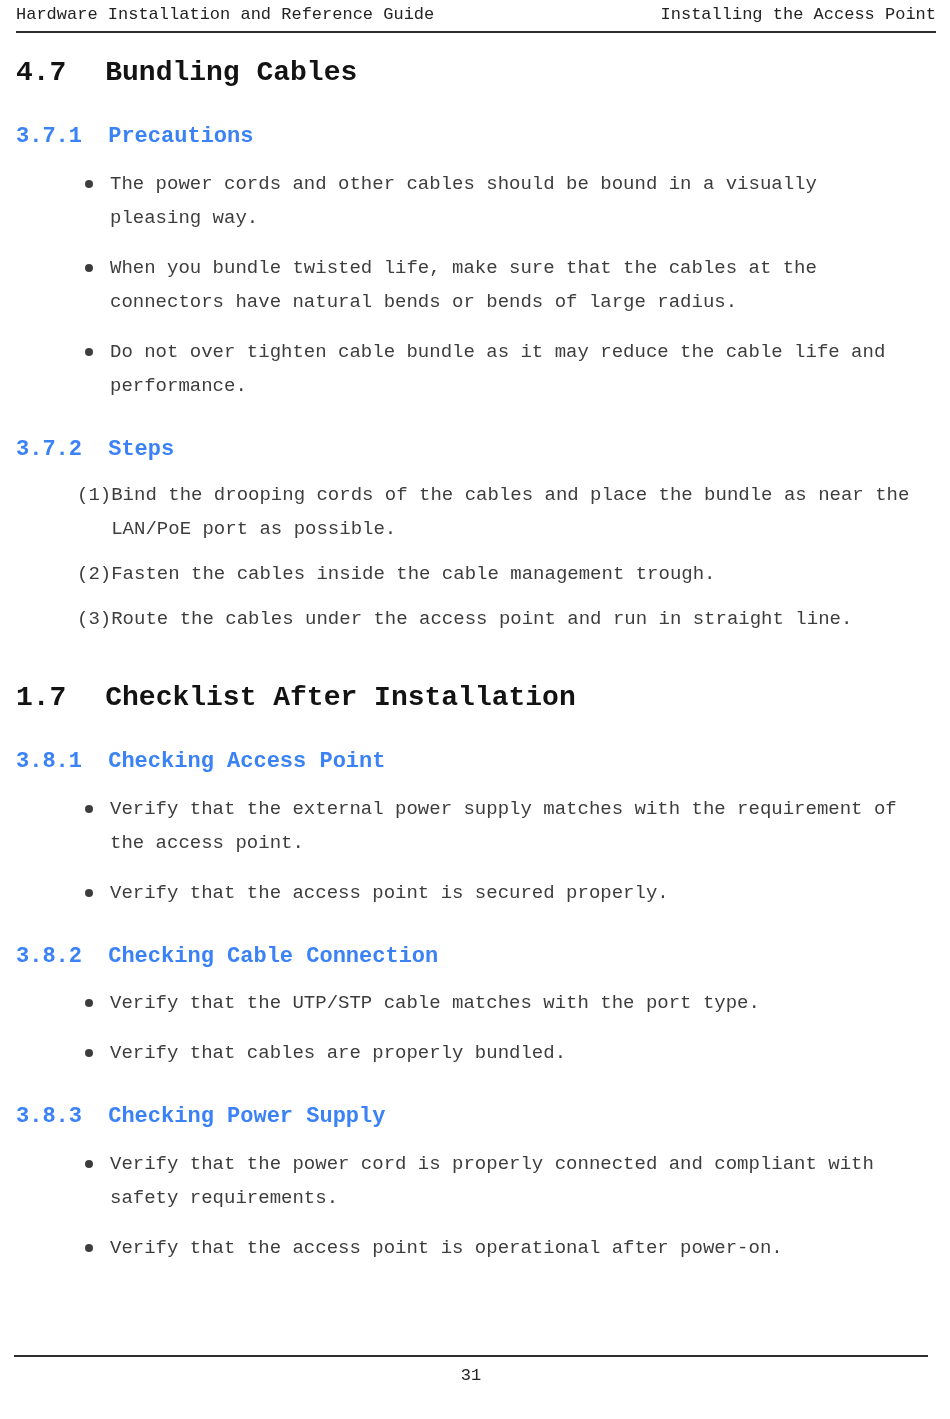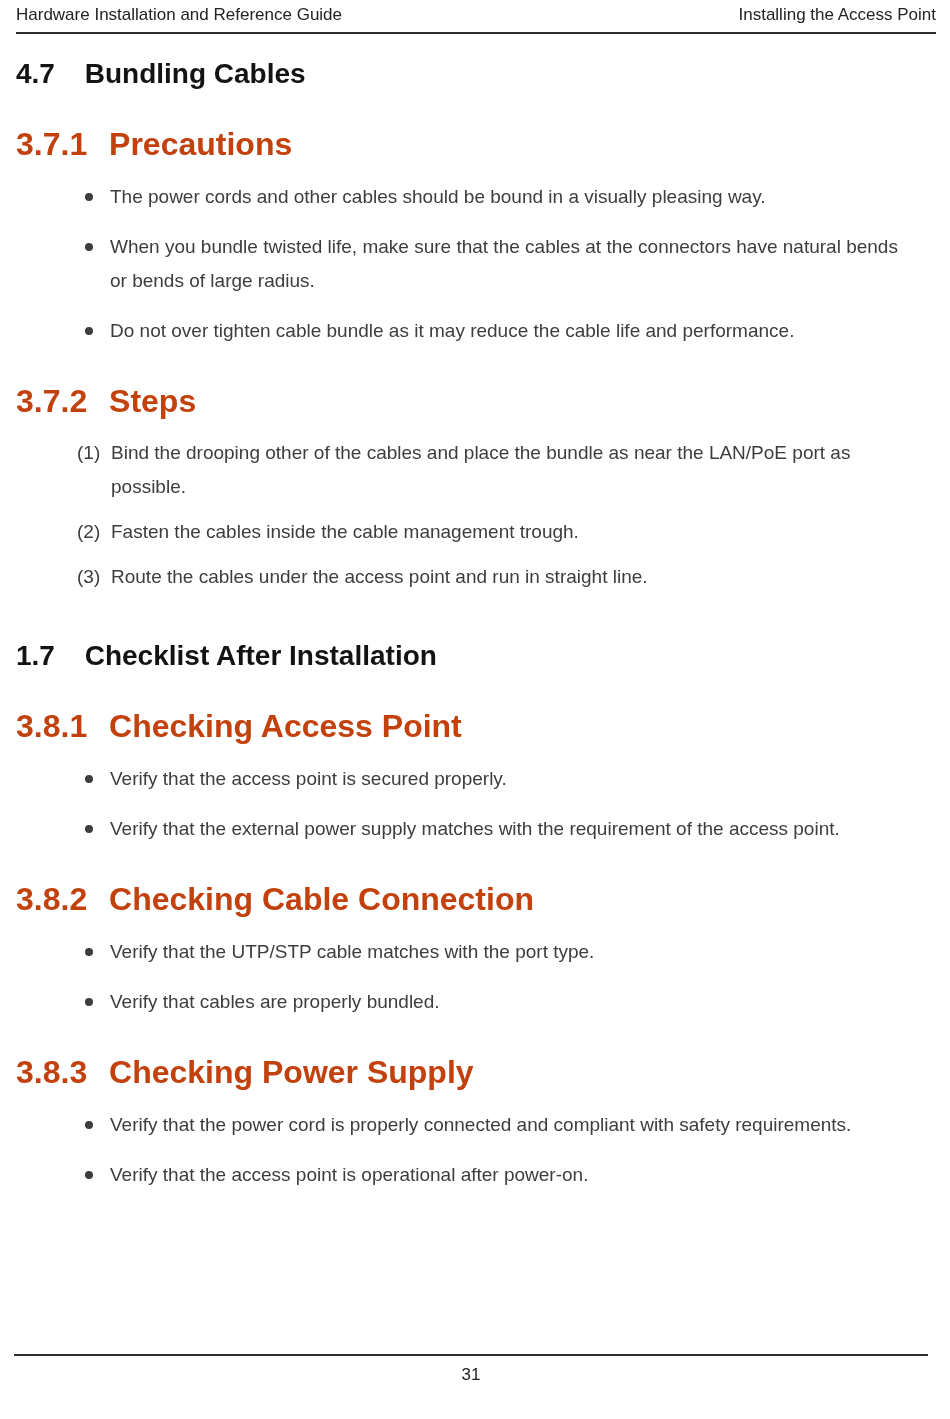--- a/index.html
+++ b/index.html
@@ -10,7 +10,7 @@
     height: 1419px;
     margin: 0 auto;
     background: #ffffff;
-    font-family: Liberation Sans, sans-serif;
+    font-family: Liberation Mono, monospace;
     color: #3d3d3d;
     overflow: hidden;
   }

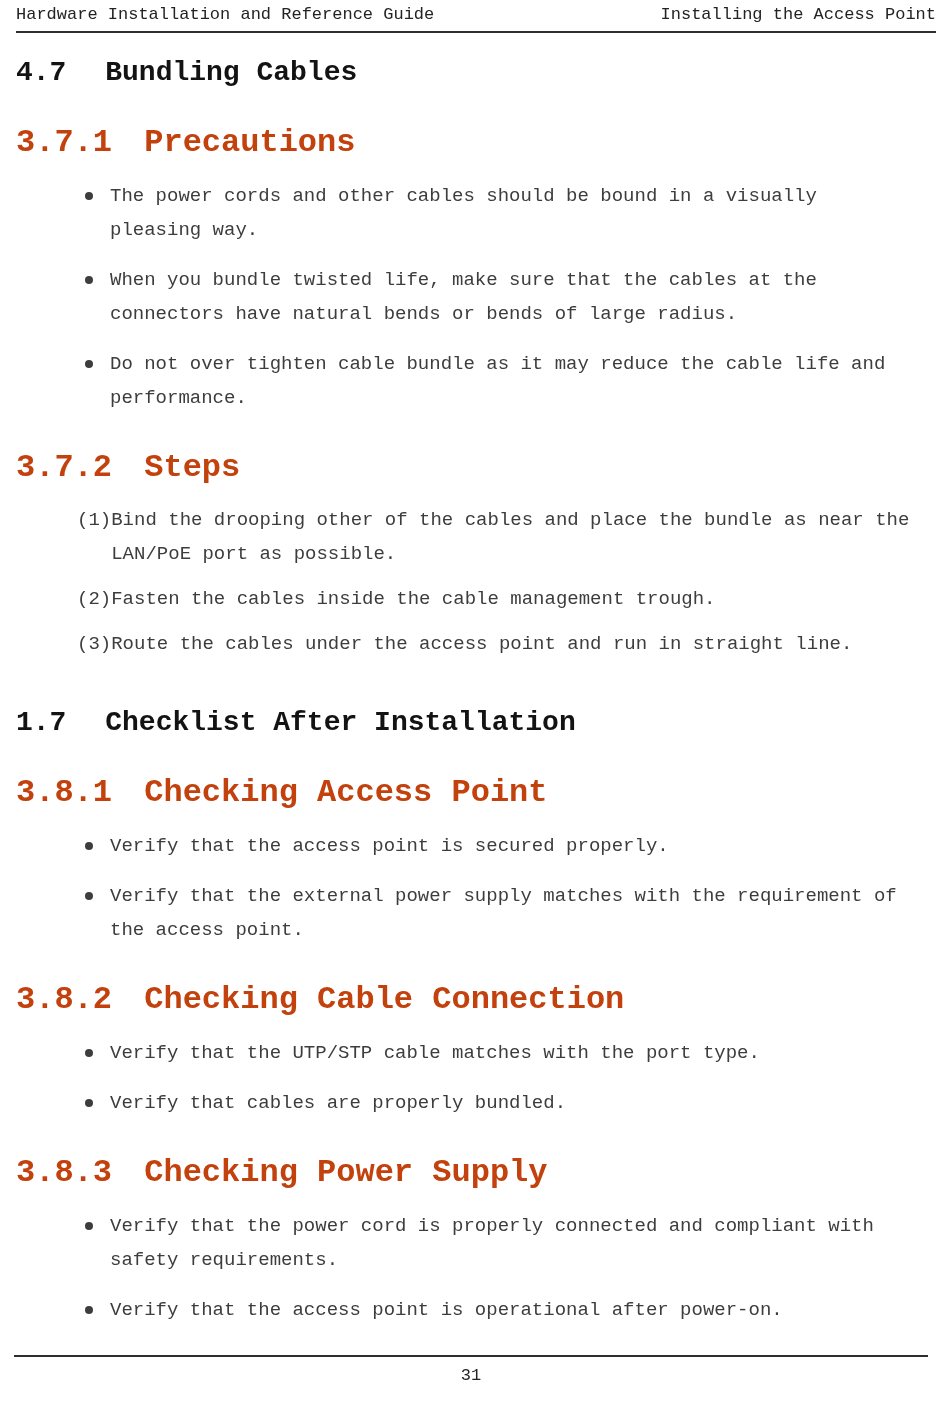--- a/index.html
+++ b/index.html
@@ -39,9 +39,9 @@
   h1.sec.sec-gap-lg { margin-top: 44px; }
 
   h2.sec {
-    font-size: 32px;
+    font-size: 22px;
     font-weight: 700;
-    color: #c2410c;
+    color: #3b82f6;
     margin: 33px 0 0 0;
     line-height: 1.25;
   }

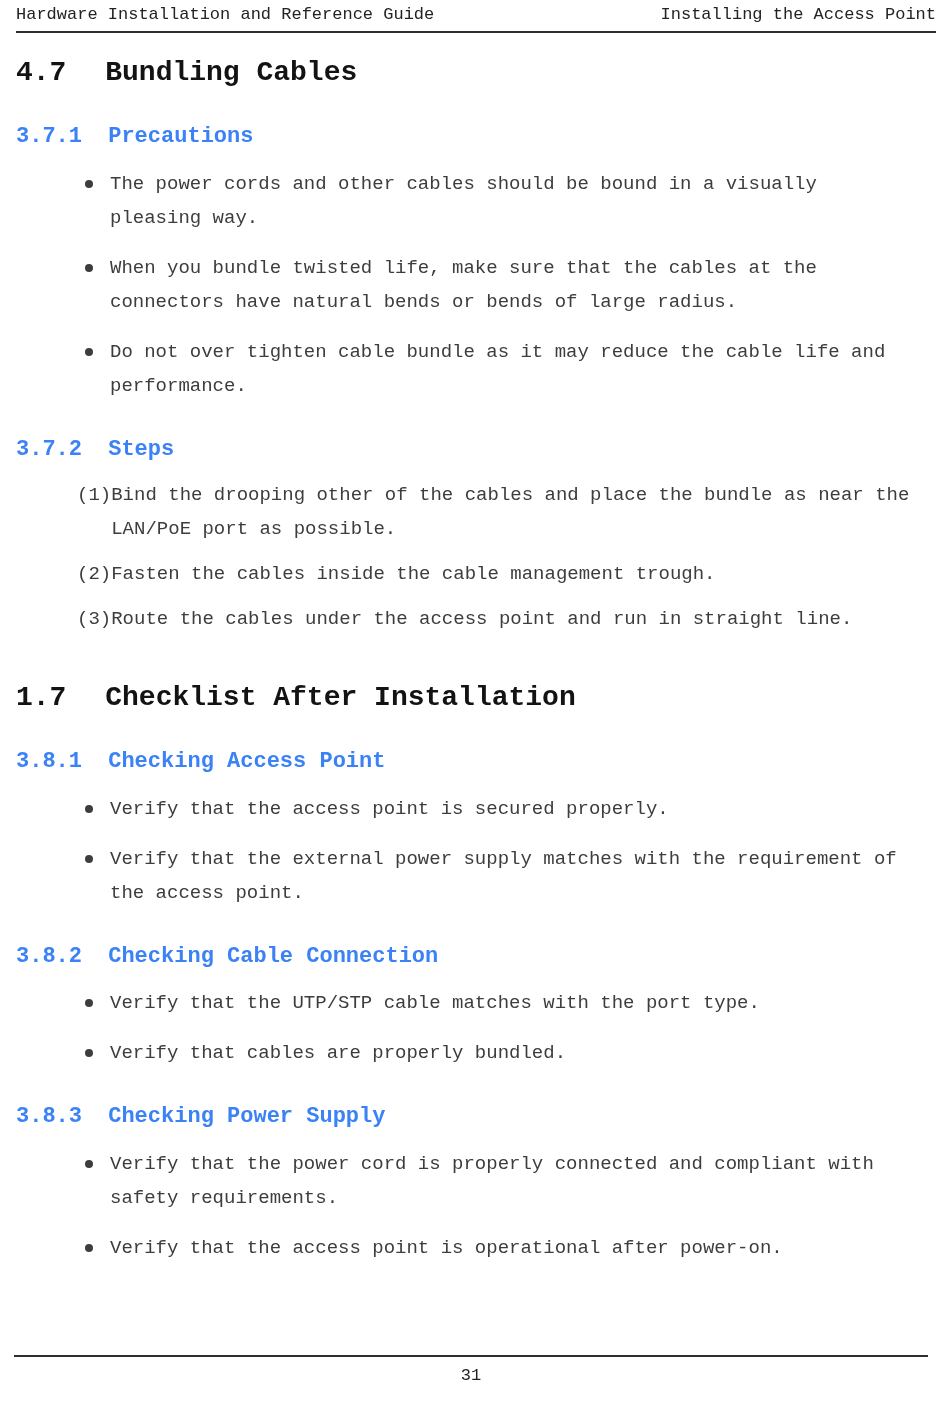--- a/index.html
+++ b/index.html
@@ -140,7 +140,7 @@
     <div class="list">
       <div class="step-item">
         <span class="step-label">(1)</span>
-        <span class="item-text">Bind the drooping other of the cables and place the bundle as near the LAN/PoE port as possible.</span>
+        <span class="item-text">Bind the drooping cords of the cables and place the bundle as near the LAN/PoE port as possible.</span>
       </div>
       <div class="step-item">
         <span class="step-label">(2)</span>

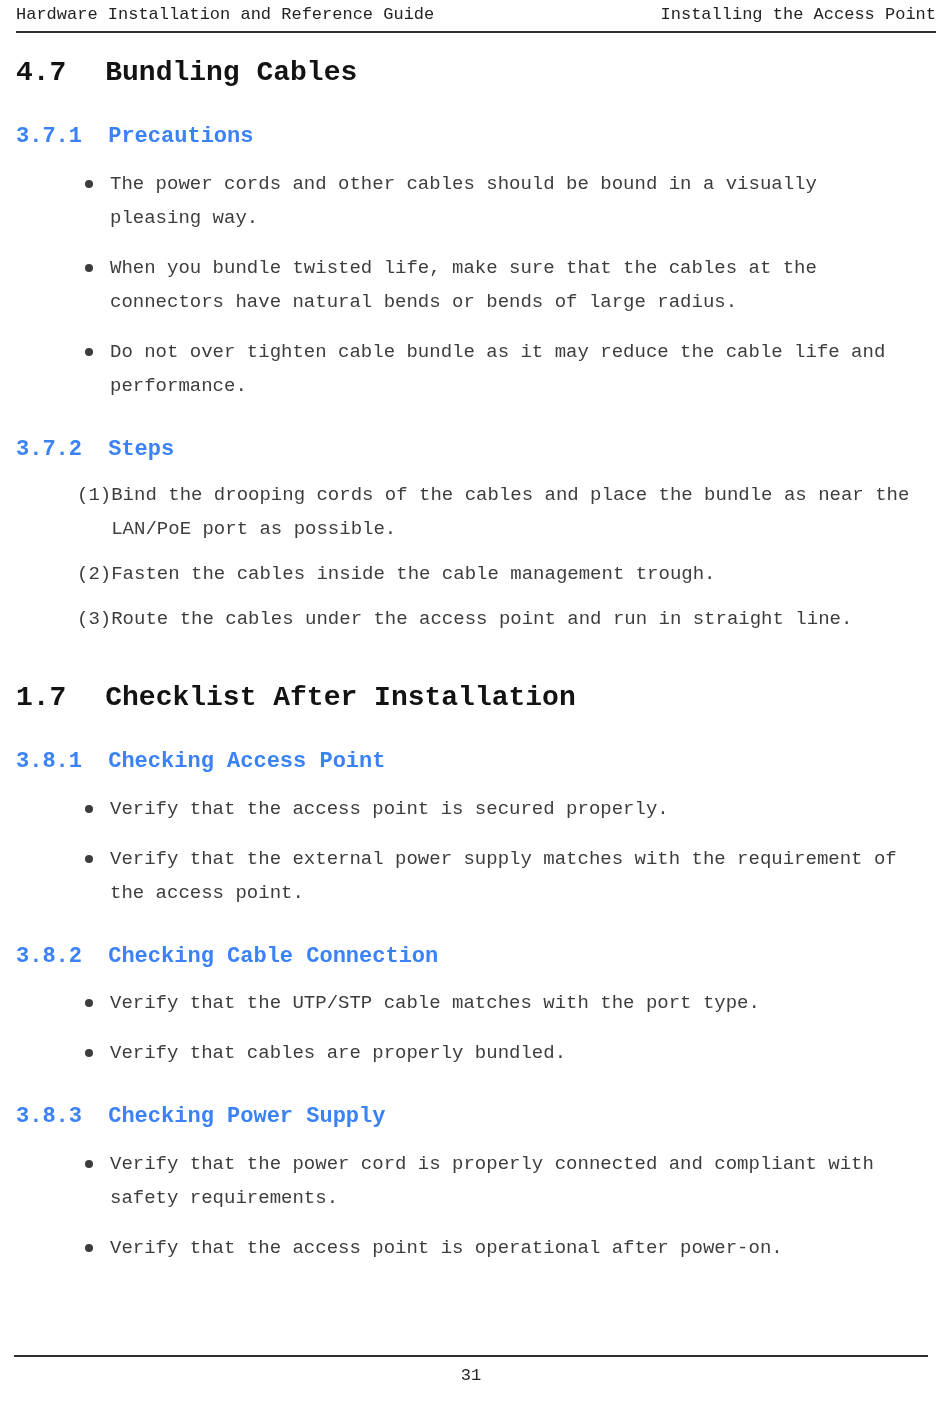--- a/index.html
+++ b/index.html
@@ -165,11 +165,11 @@
     <div class="list">
       <div class="bullet-item">
         <span class="dot"></span>
+        <span class="item-text">Verify that the external power supply matches with the requirement of the access point.</span>
+      </div>
+      <div class="bullet-item">
+        <span class="dot"></span>
         <span class="item-text">Verify that the access point is secured properly.</span>
-      </div>
-      <div class="bullet-item">
-        <span class="dot"></span>
-        <span class="item-text">Verify that the external power supply matches with the requirement of the access point.</span>
       </div>
     </div>
 

